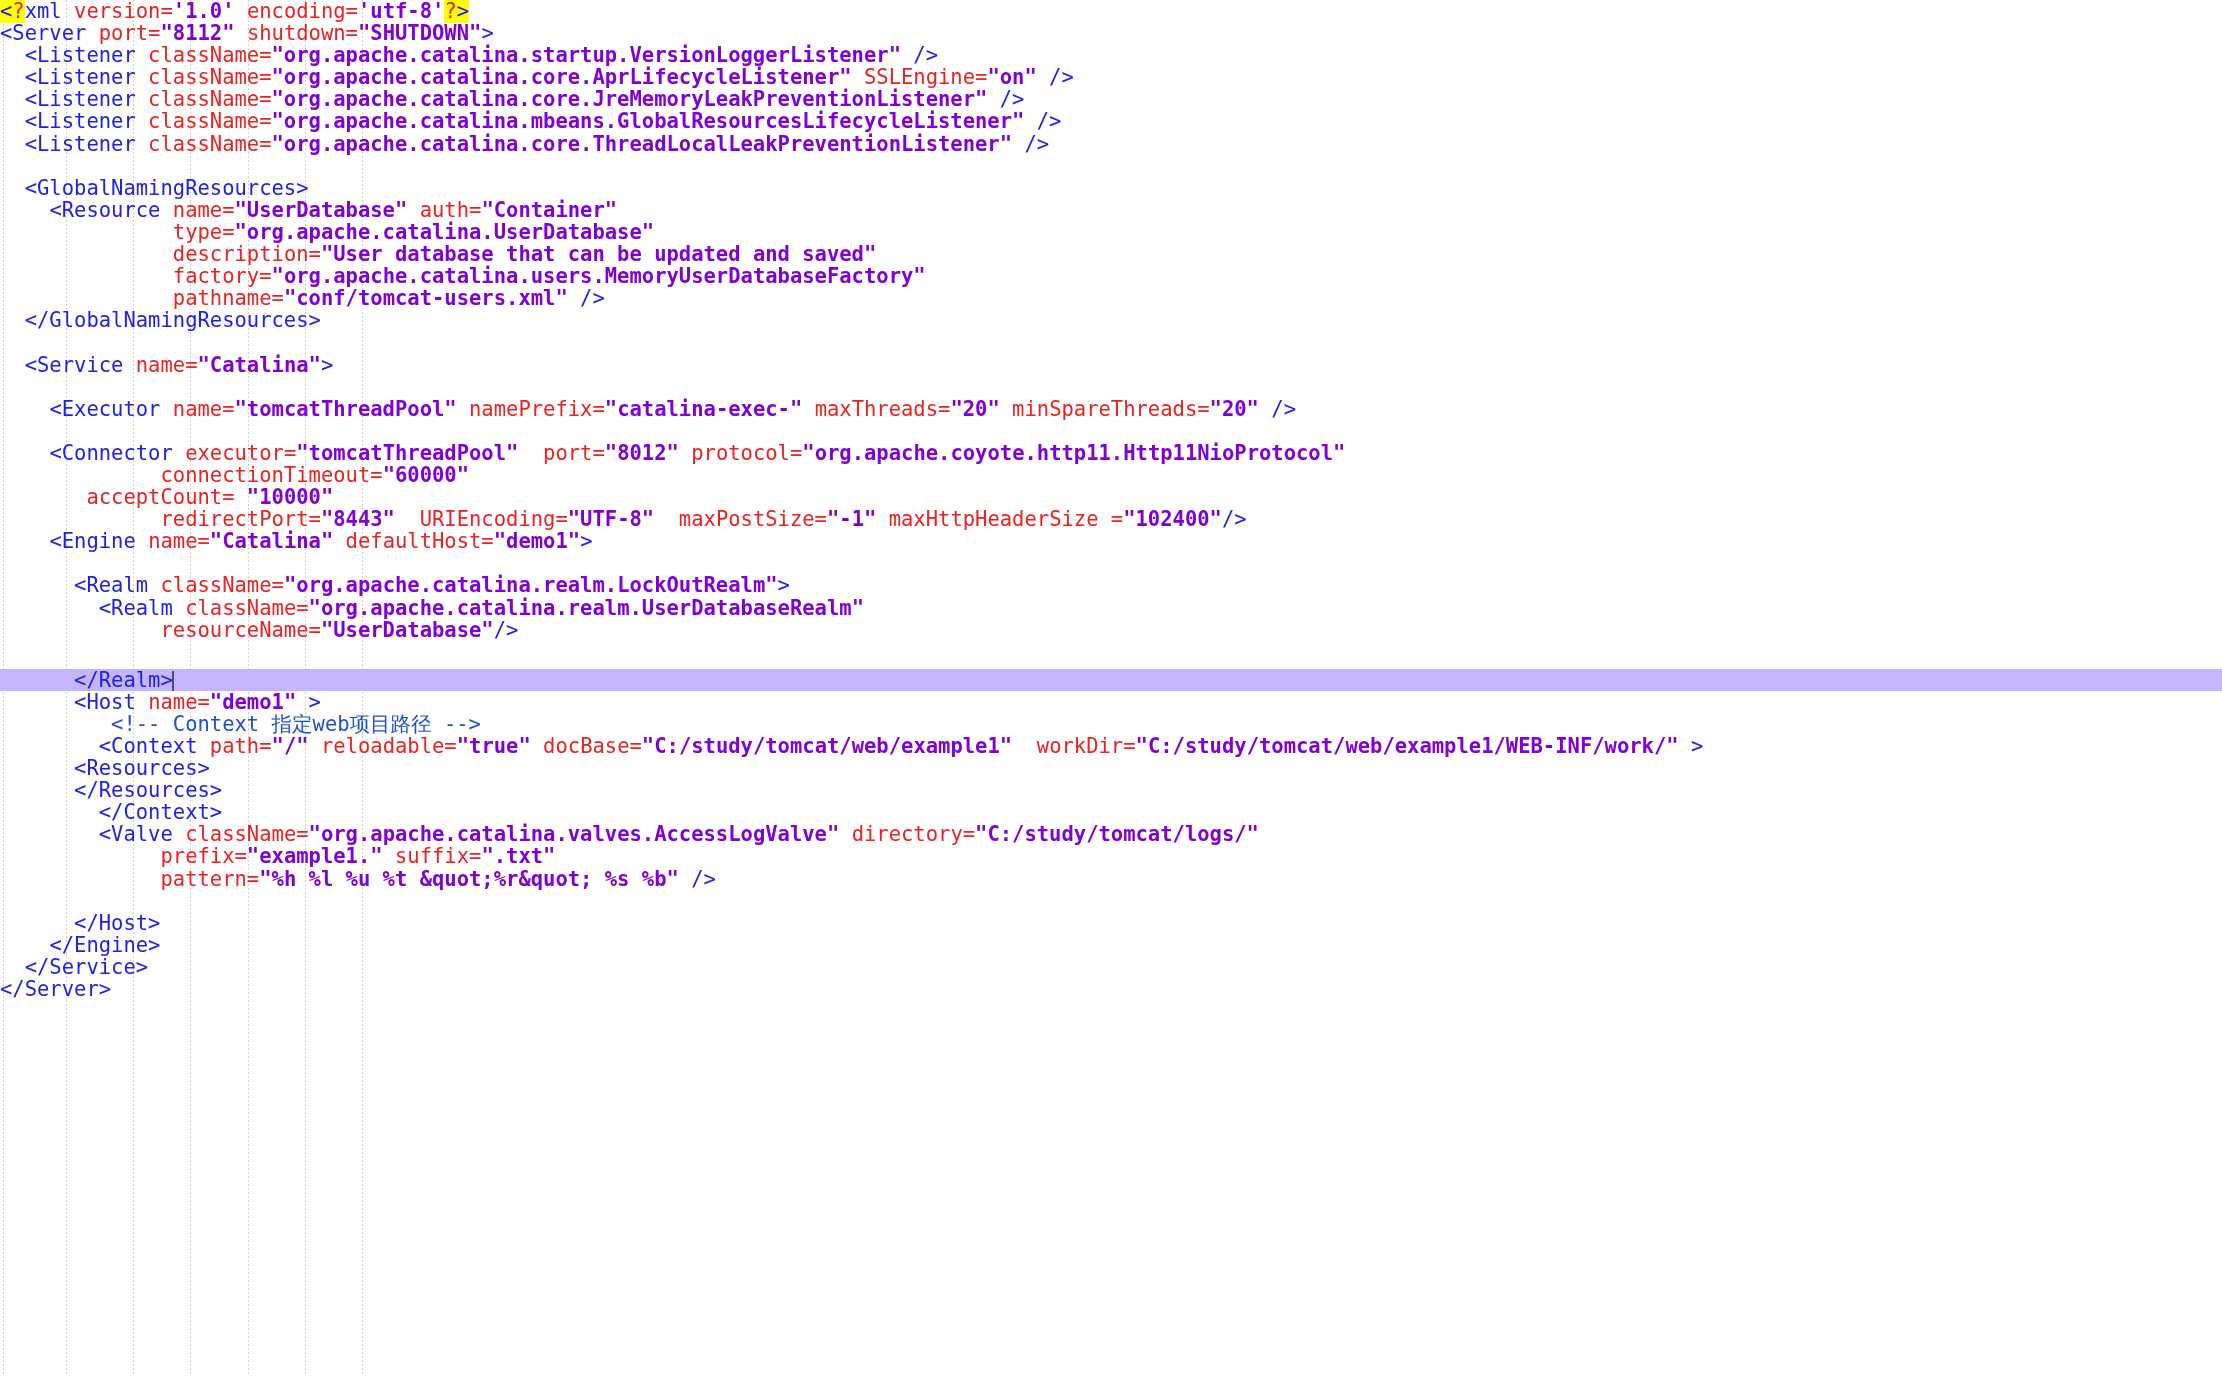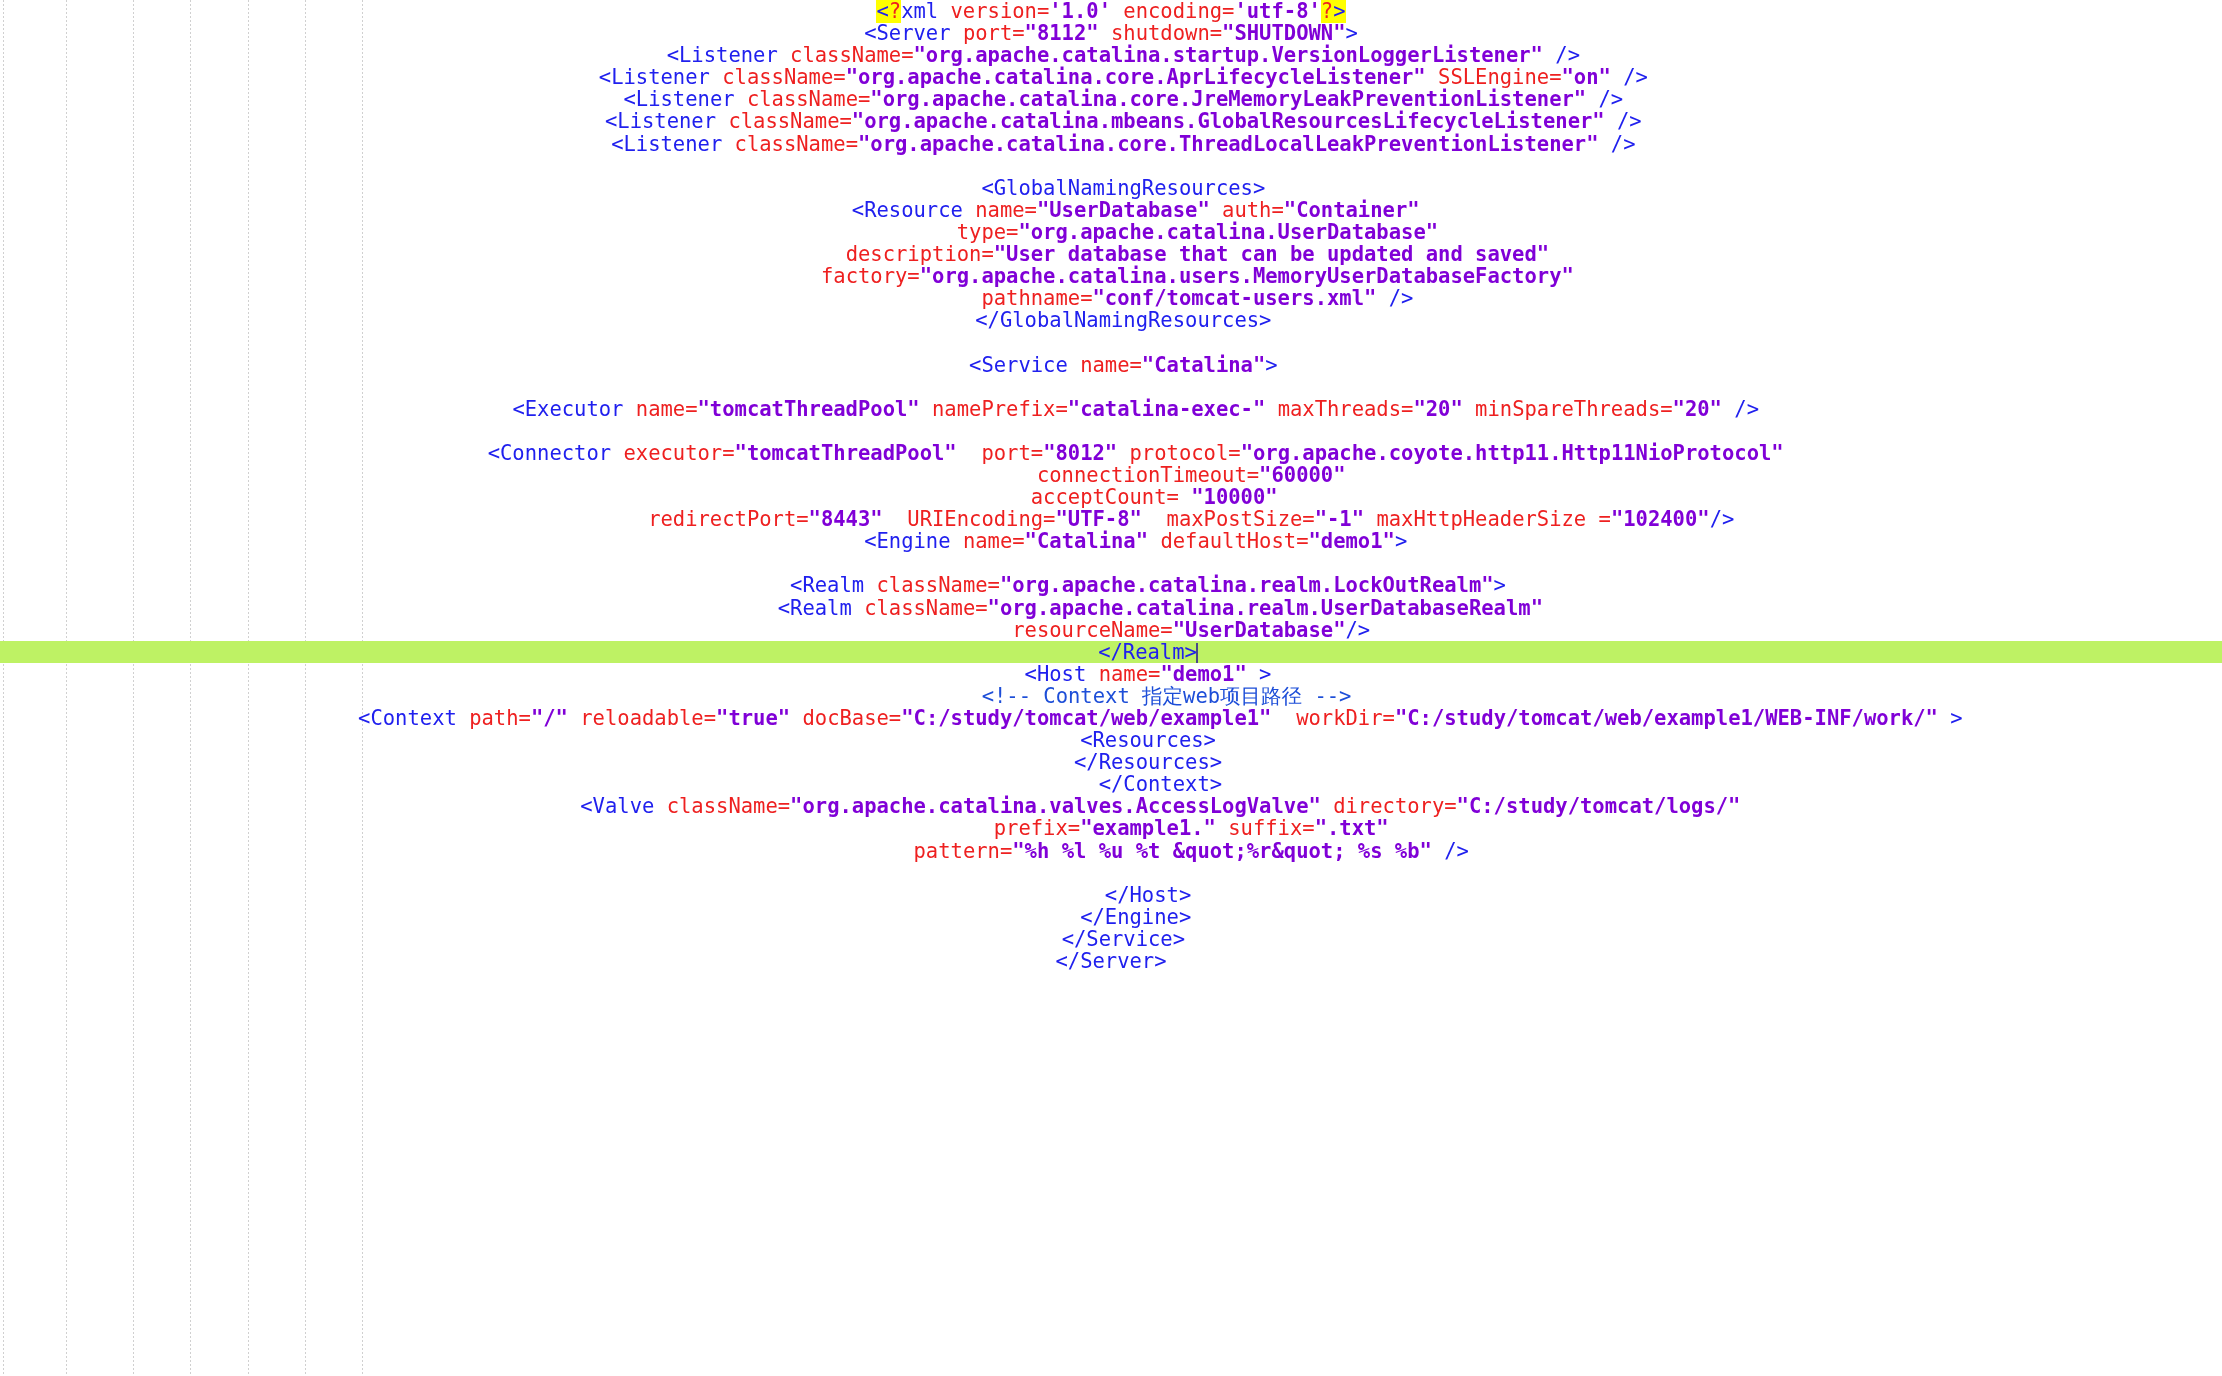--- a/index.html
+++ b/index.html
@@ -19,7 +19,6 @@
     width: 2022px;
     height: 1376px;
     background: #ffffff;
-    text-align: center;
   }
   
   .guides {

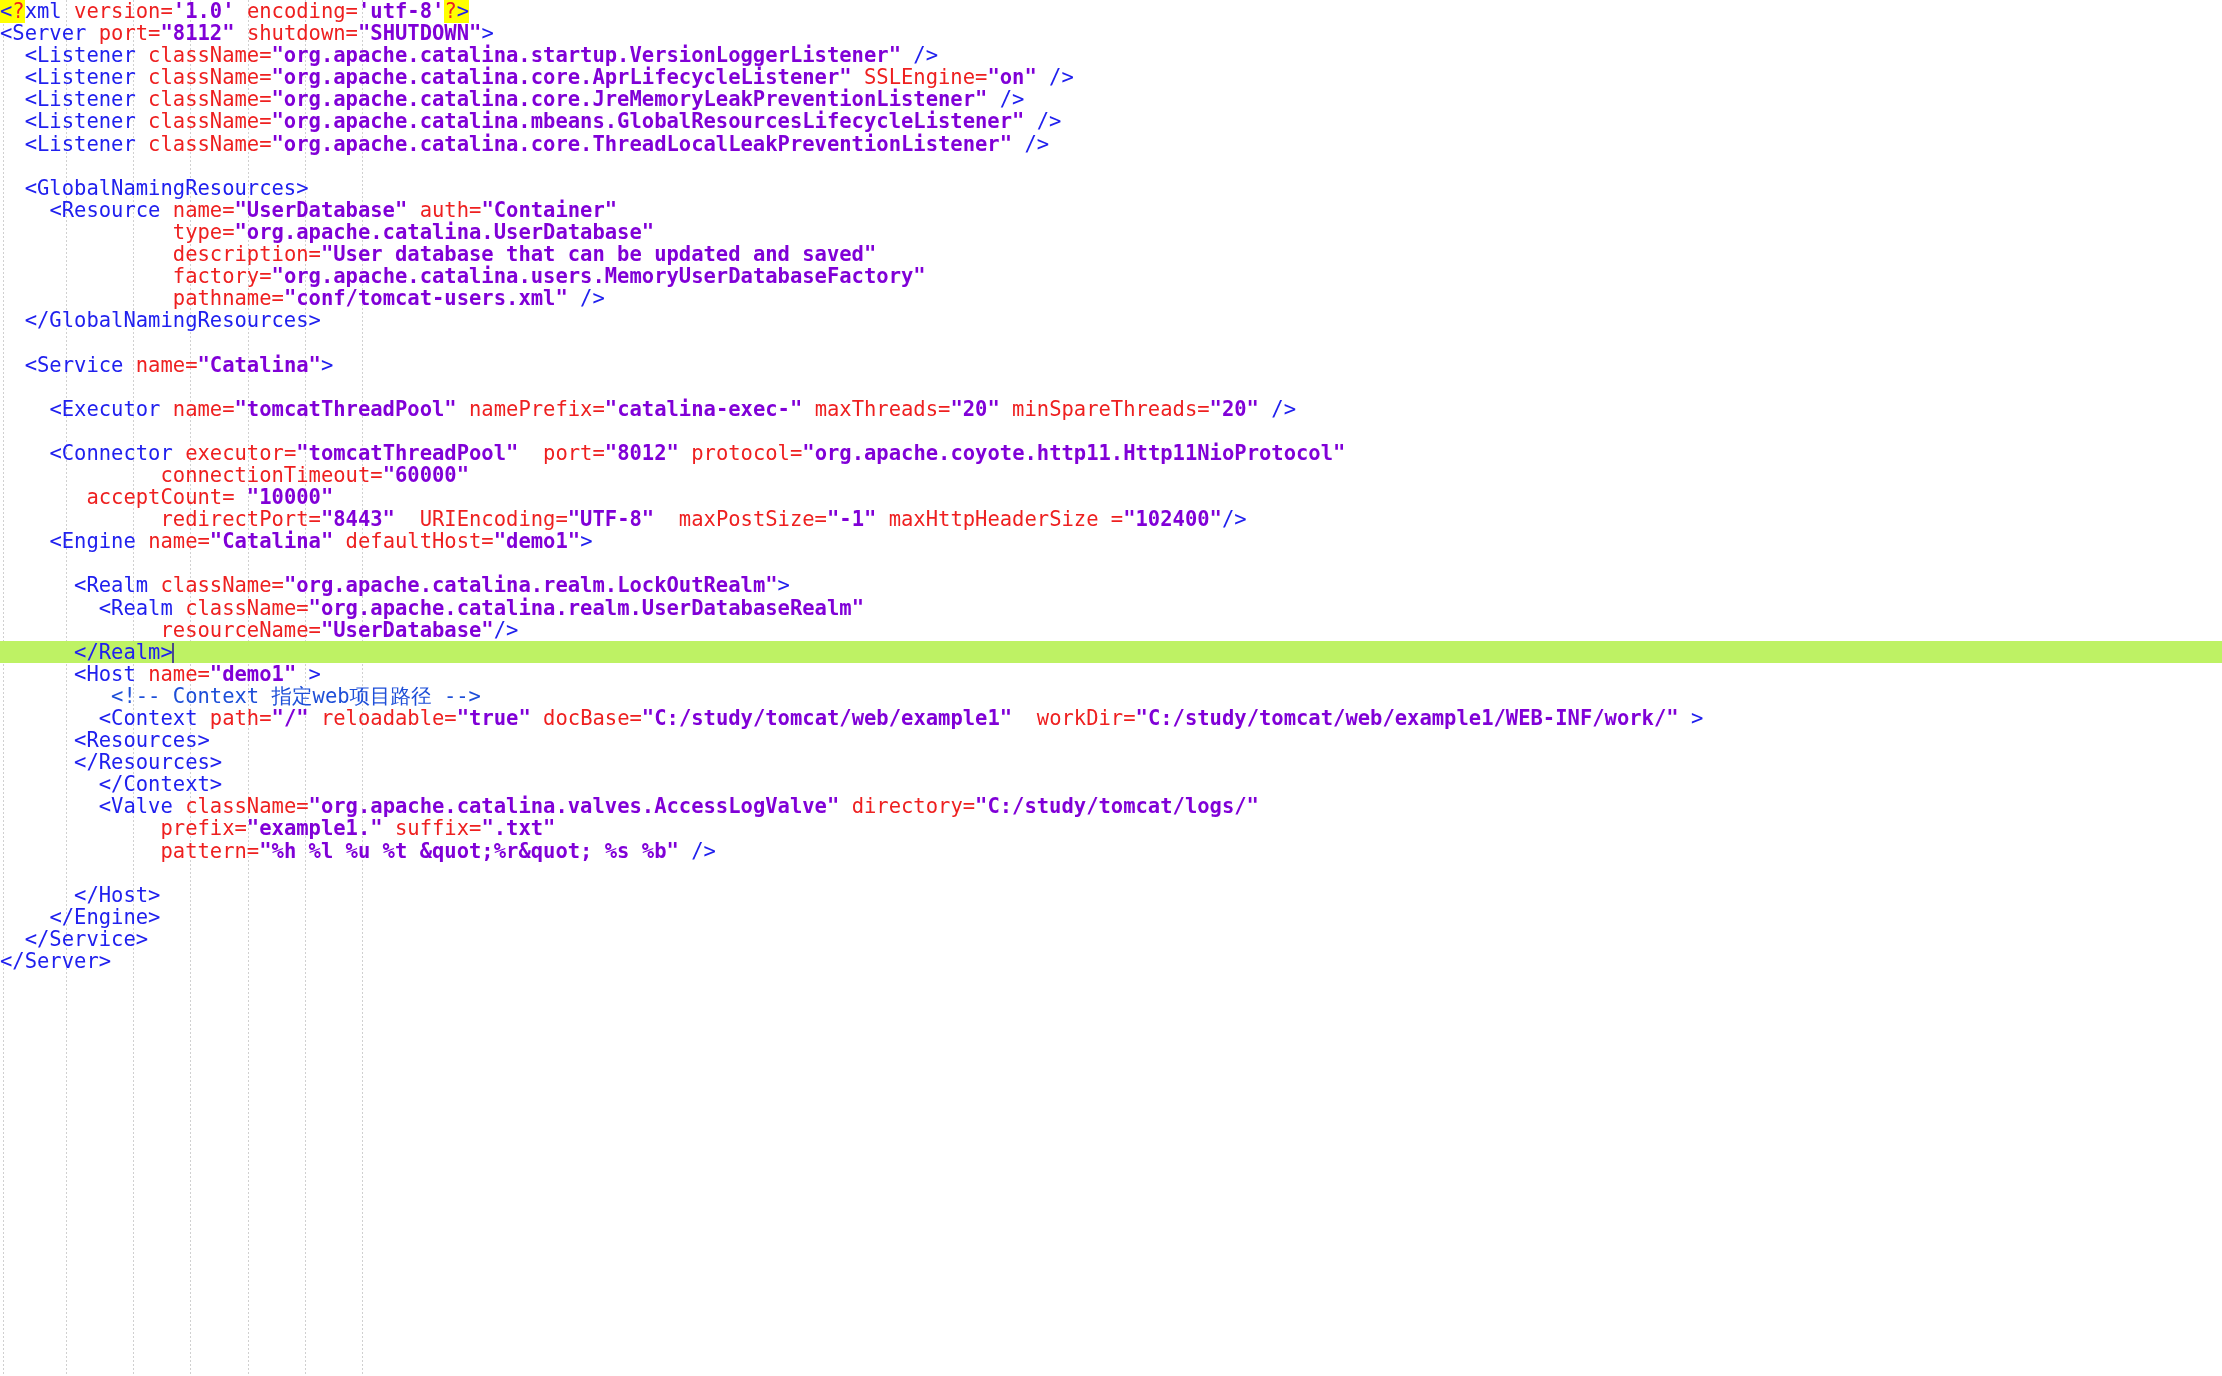--- a/index.html
+++ b/index.html
@@ -56,7 +56,8 @@
     position: relative;
   }
   .line.current {
-    background: #bef264;
+    background: #c4b5fd;
+    margin-top: 28px;
   }
   
   .tag      { color: #2020ee; }            

